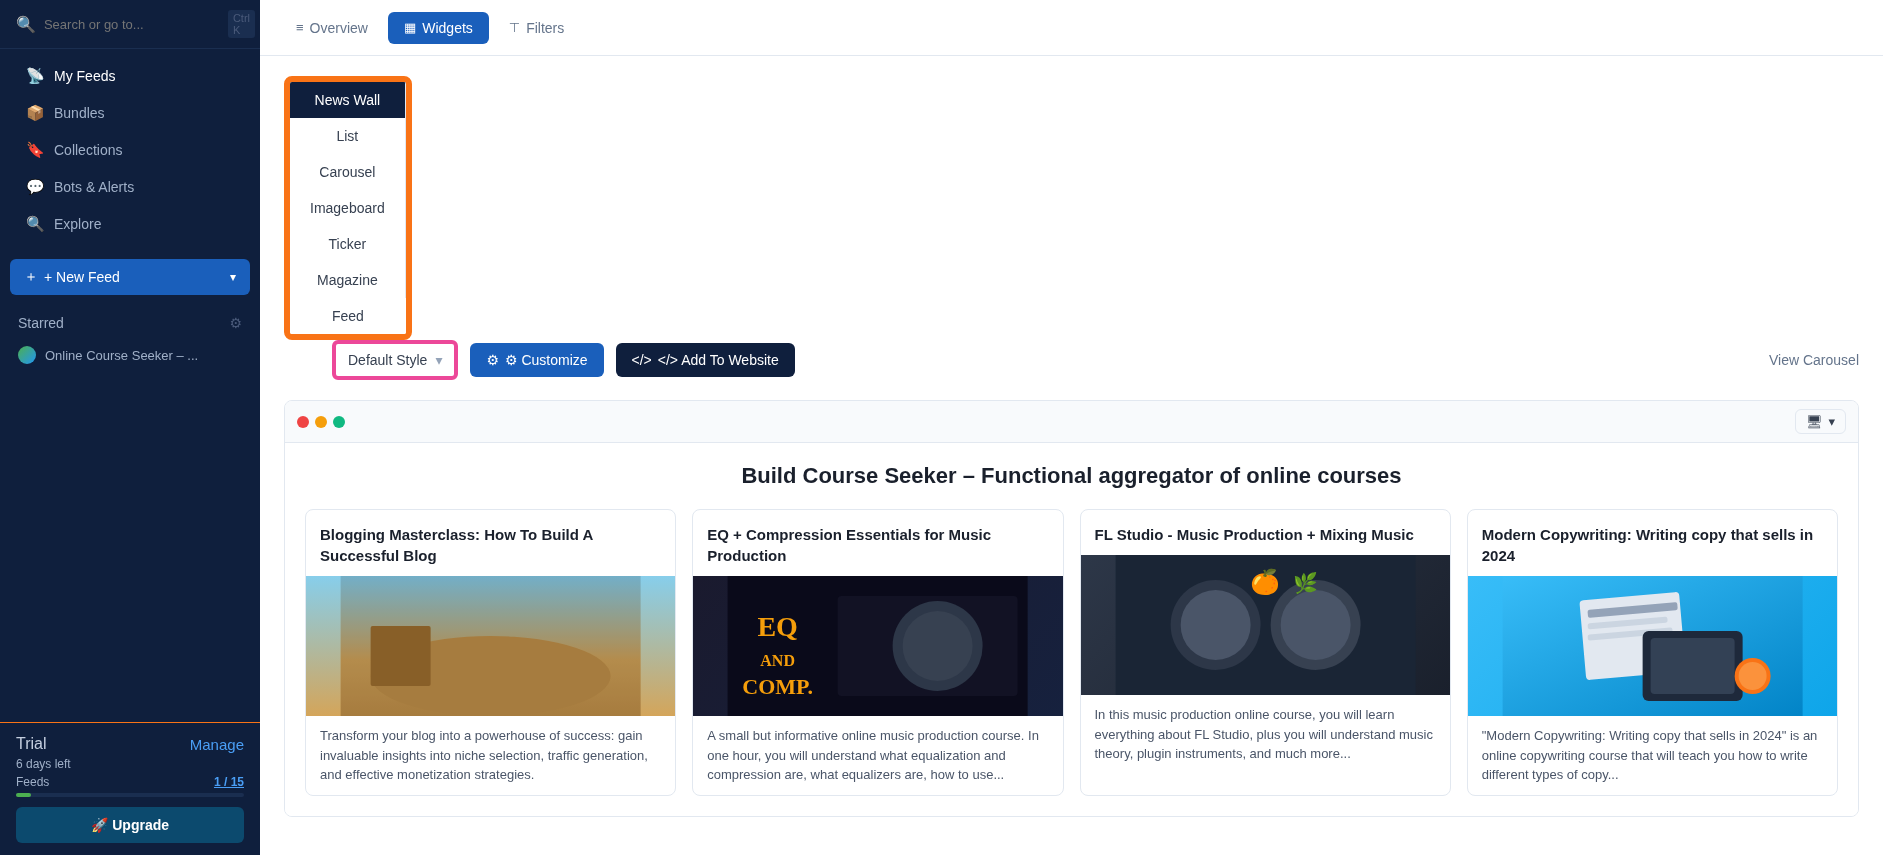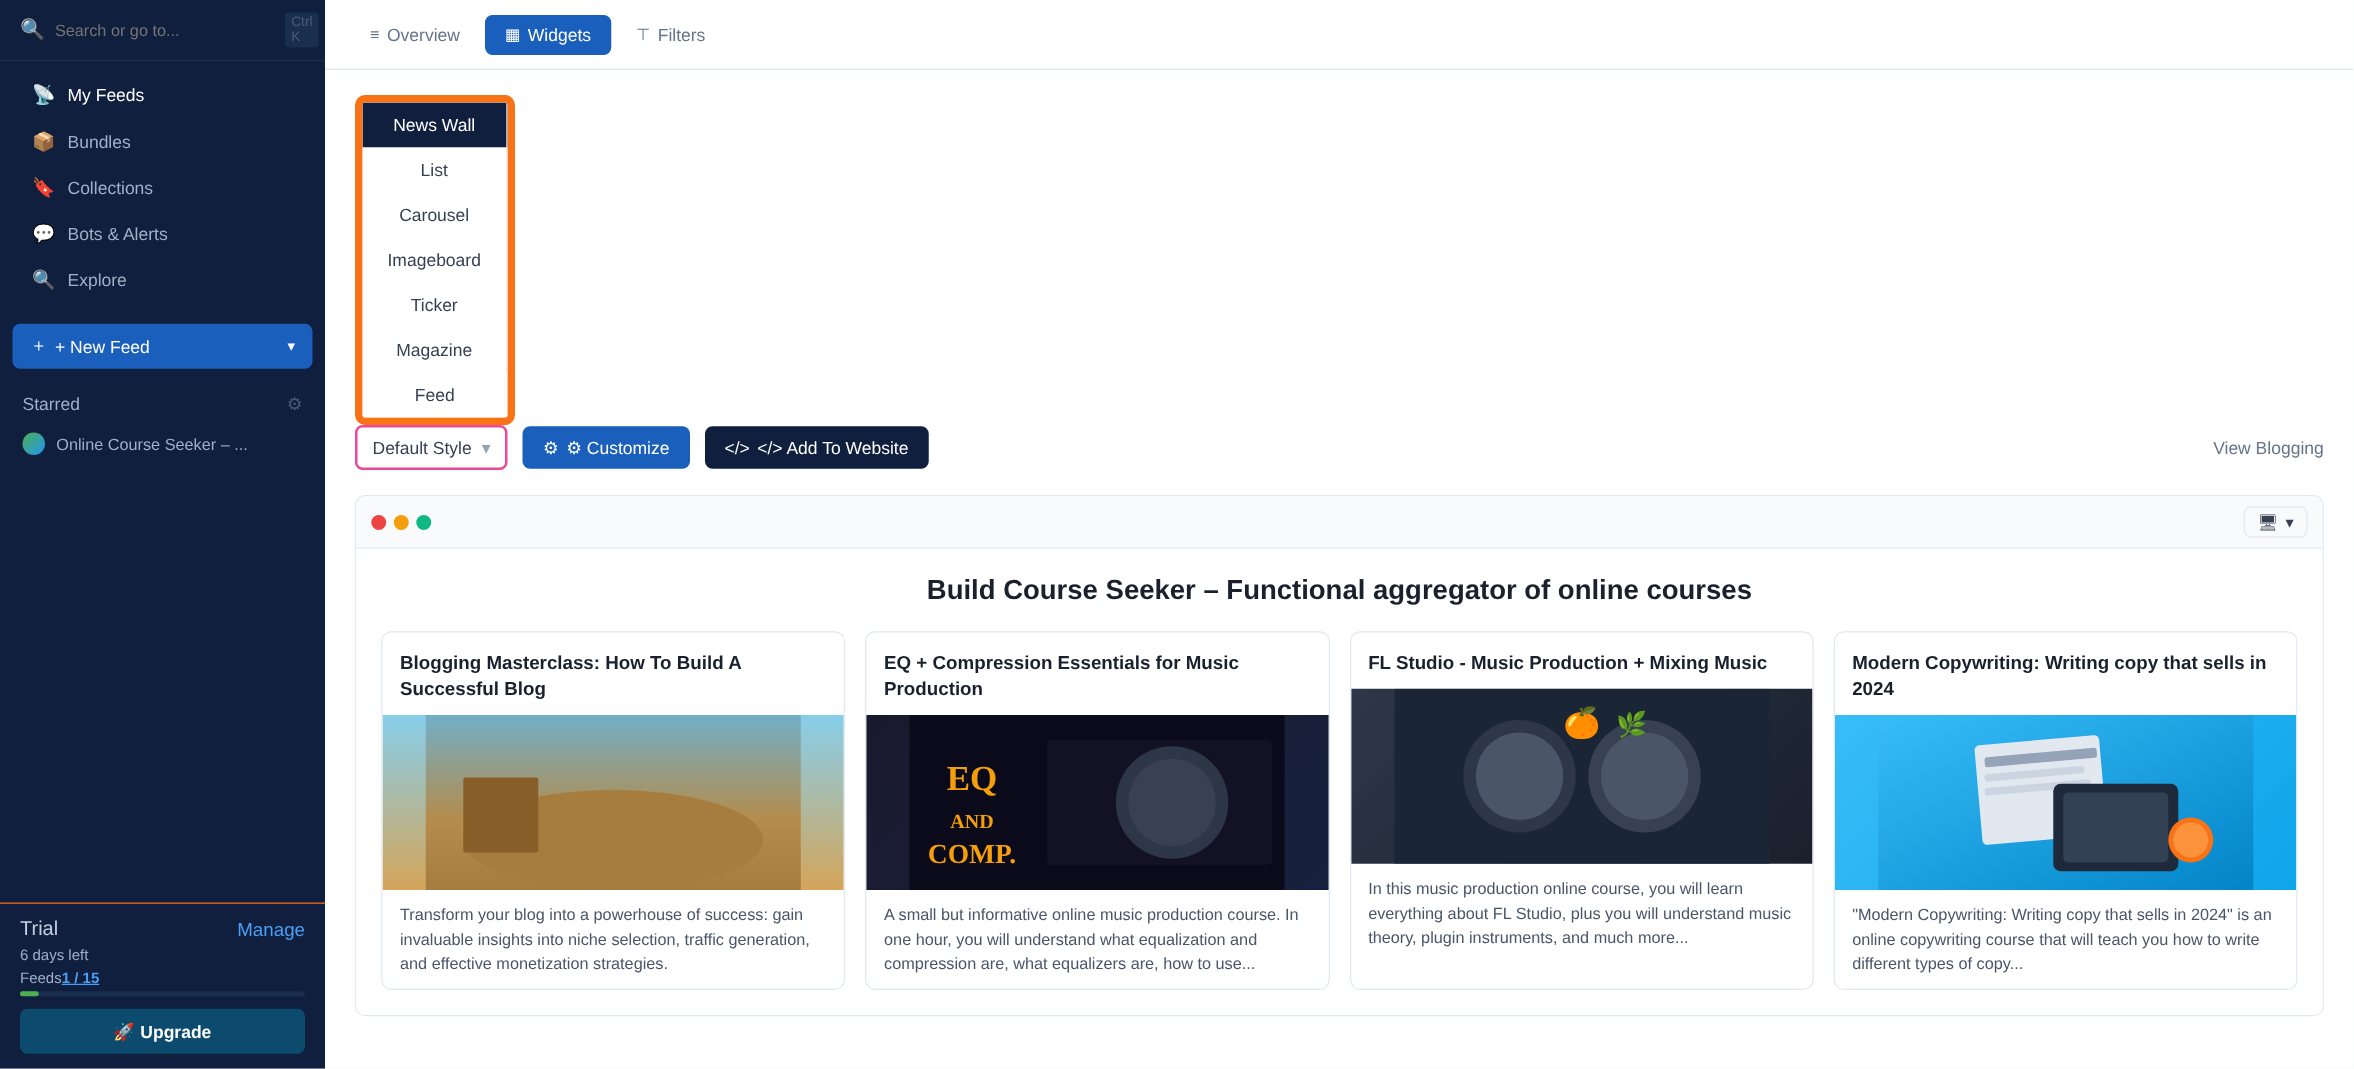--- a/index.html
+++ b/index.html
@@ -231,7 +231,7 @@
     .style-select {
       display: flex;
       align-items: flex-start;
-      border: 2px solid #ec4899;
+      border: 4px solid #ec4899;
       border-radius: 6px;
       padding: 8px 12px;
       font-size: 14px;
@@ -239,6 +239,7 @@
       background: #fff;
       cursor: pointer;
       gap: 8px;
+      margin-left: 48px;
     }
     .style-select .chev { color: #94a3b8; }
     .customize-btn {

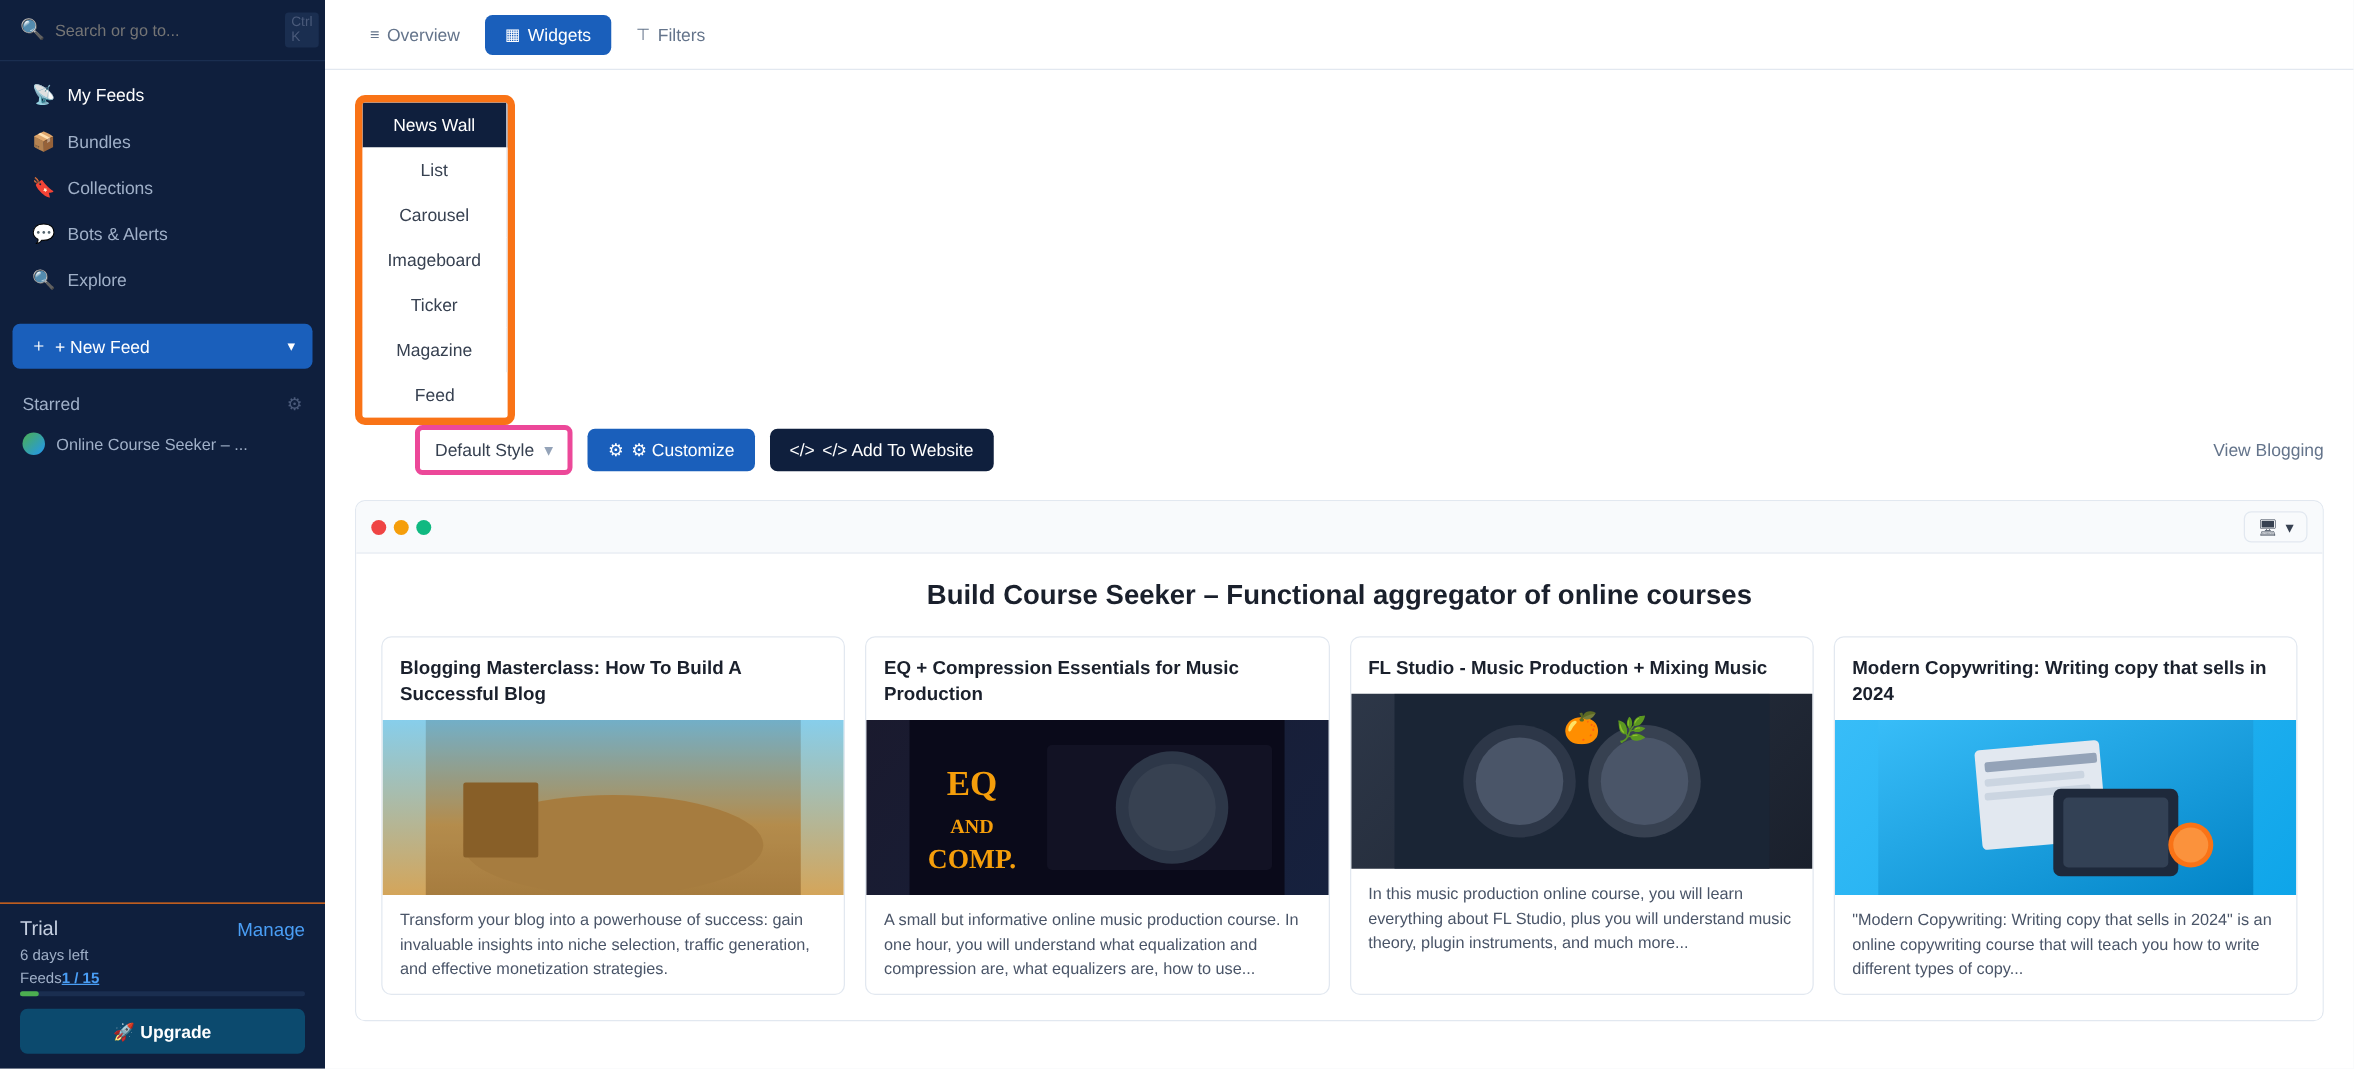--- a/index.html
+++ b/index.html
@@ -502,7 +502,7 @@
         <span>&lt;/&gt;</span>
         <span>&lt;/&gt; Add To Website</span>
       </button>
-      <span class="view-analytics">View Blogging</span>
+      <span class="view-analytics">View Carousel</span>
     </div>
 
     <div class="preview-container">

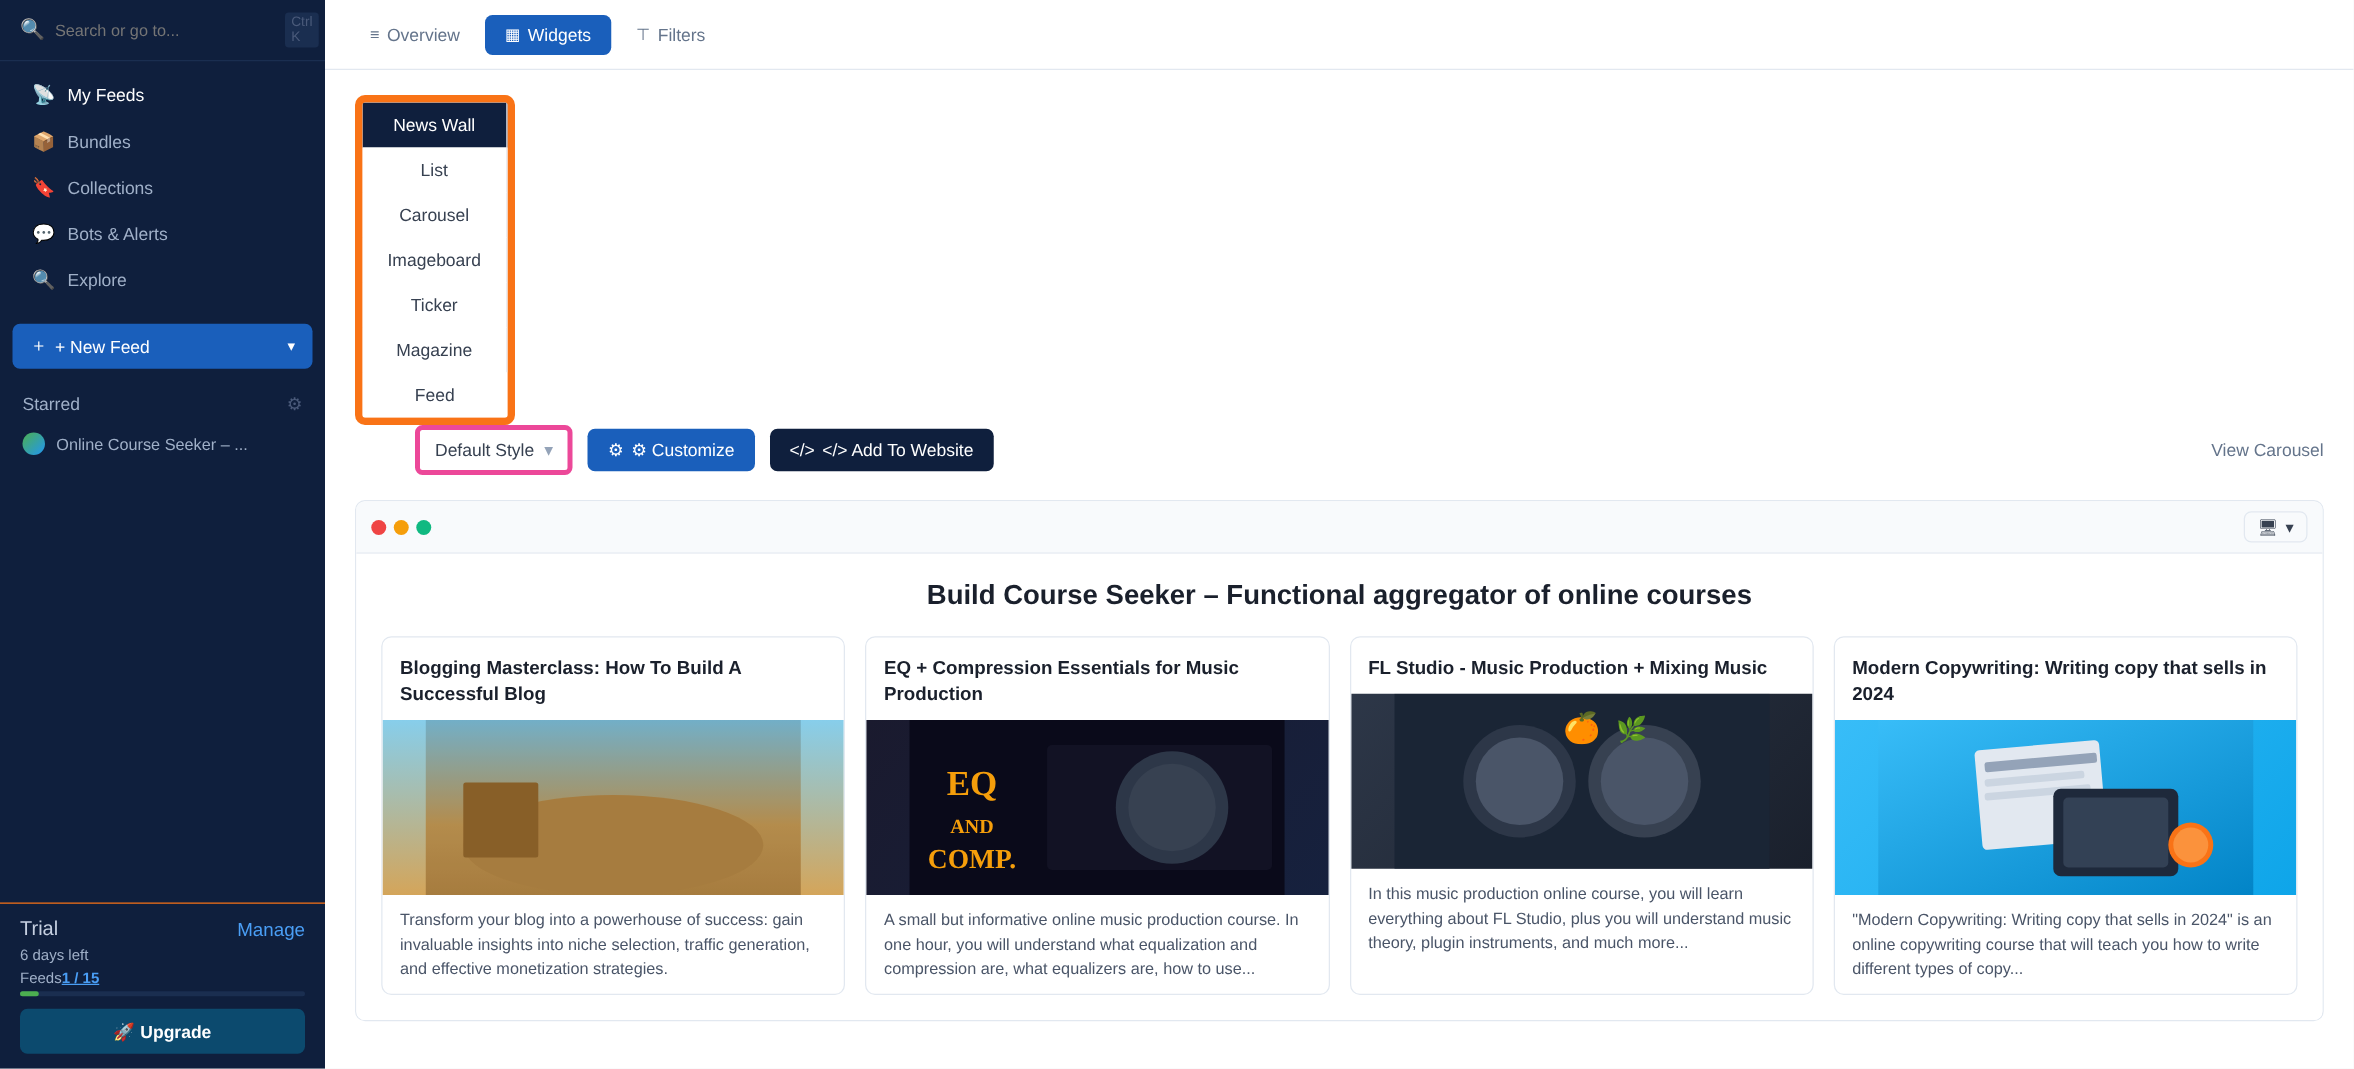--- a/index.html
+++ b/index.html
@@ -113,7 +113,7 @@
     .manage-link { font-size: 15px; color: #4a9ef5; cursor: pointer; text-decoration: none; }
     .feeds-row {
       display: flex;
-      justify-content: flex-start;
+      justify-content: space-between;
       align-items: center;
       margin: 4px 0;
       font-size: 12px;

